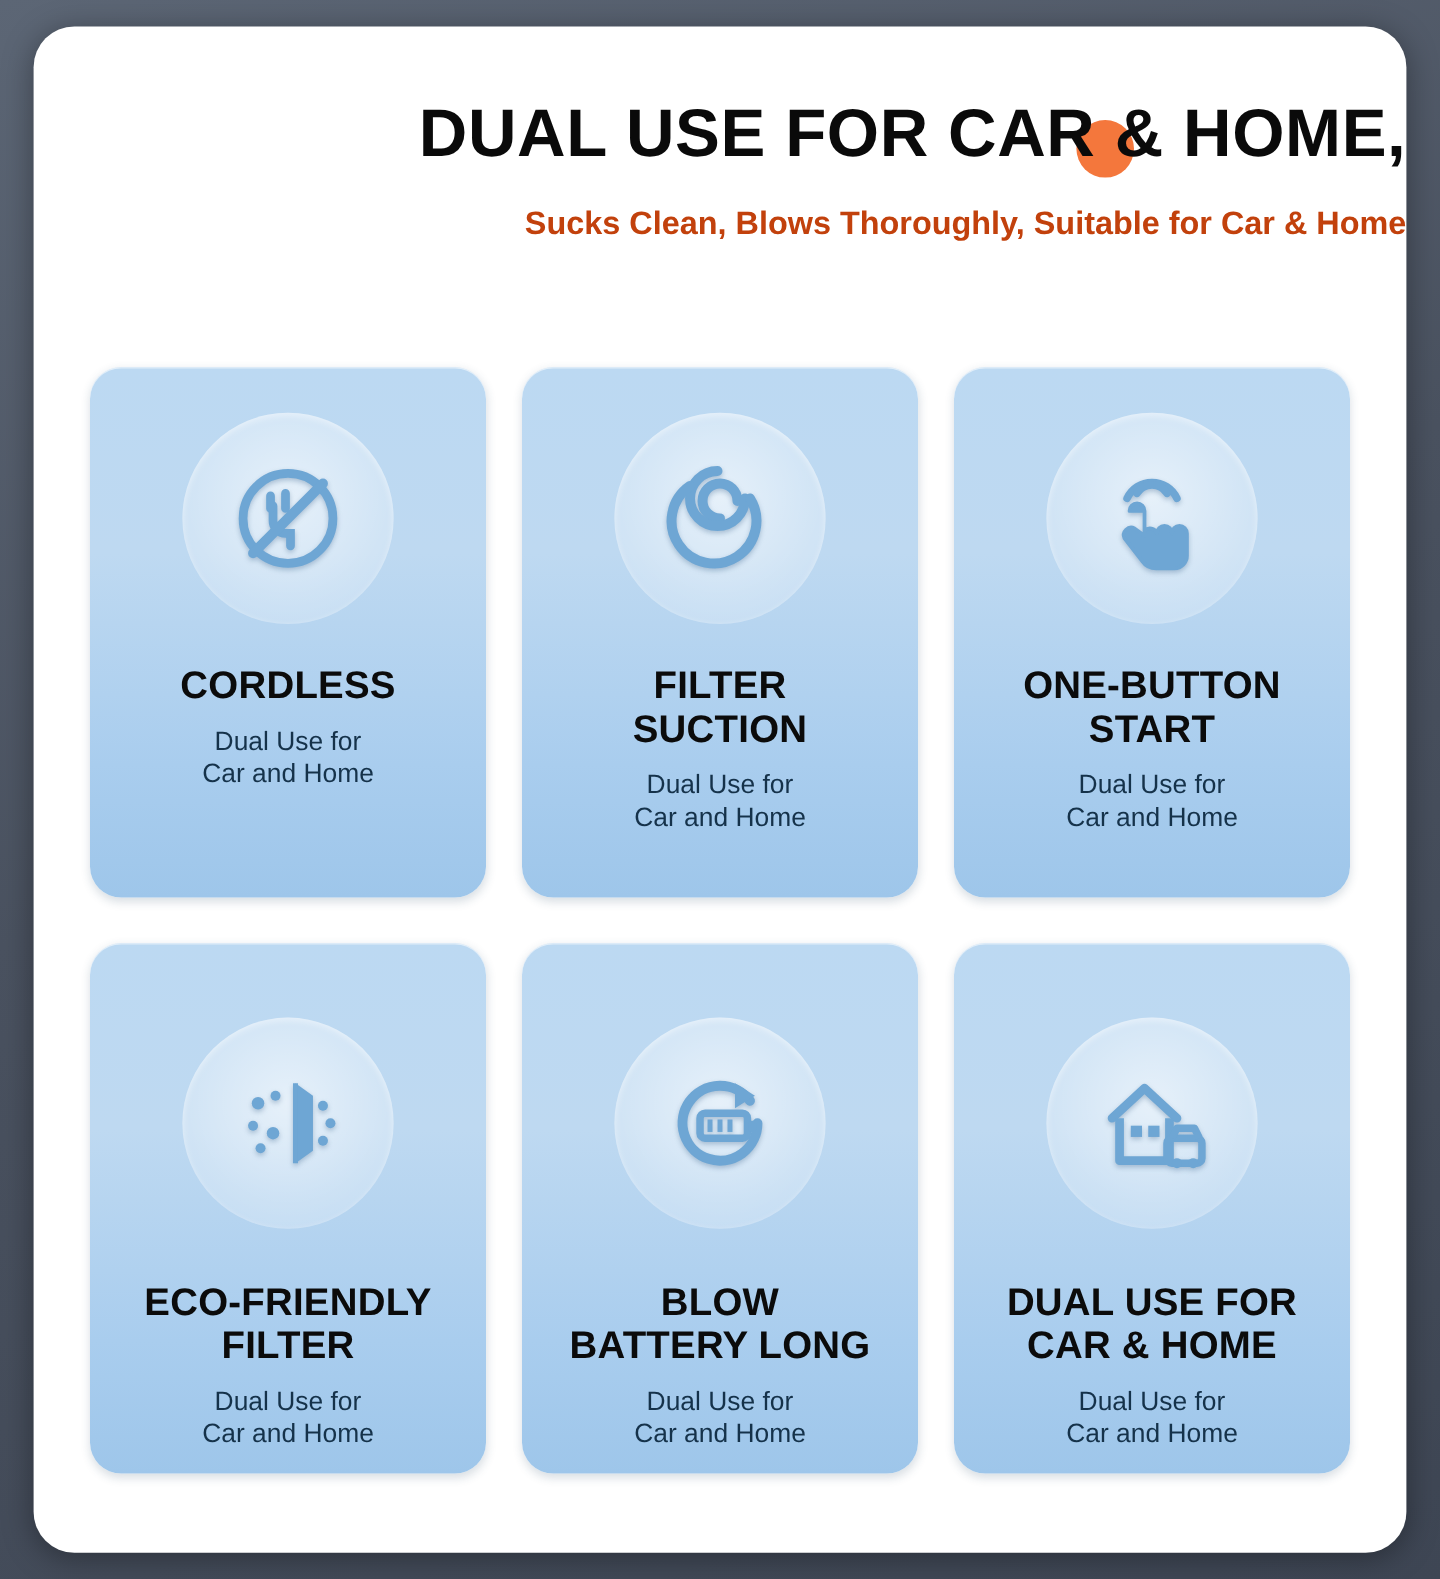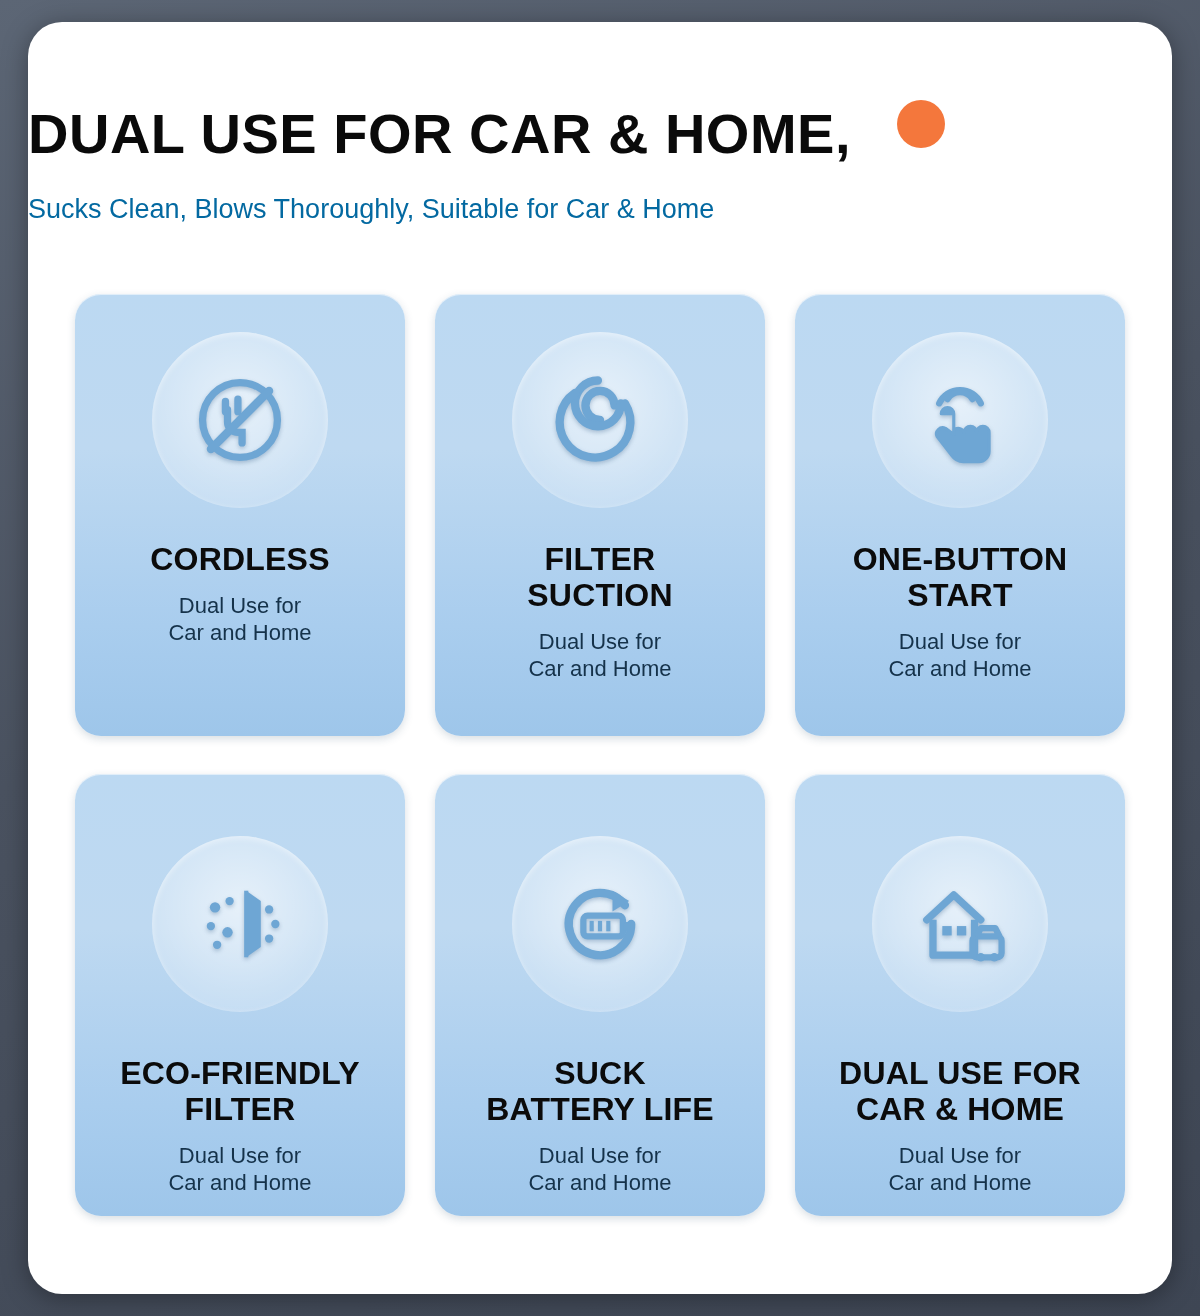--- a/index.html
+++ b/index.html
@@ -25,8 +25,8 @@
   }
 
   .header {
-    padding-top: 81px;
-    text-align: left;
+    padding-top: 58px;
+    text-align: right;
   }
 
   .title {

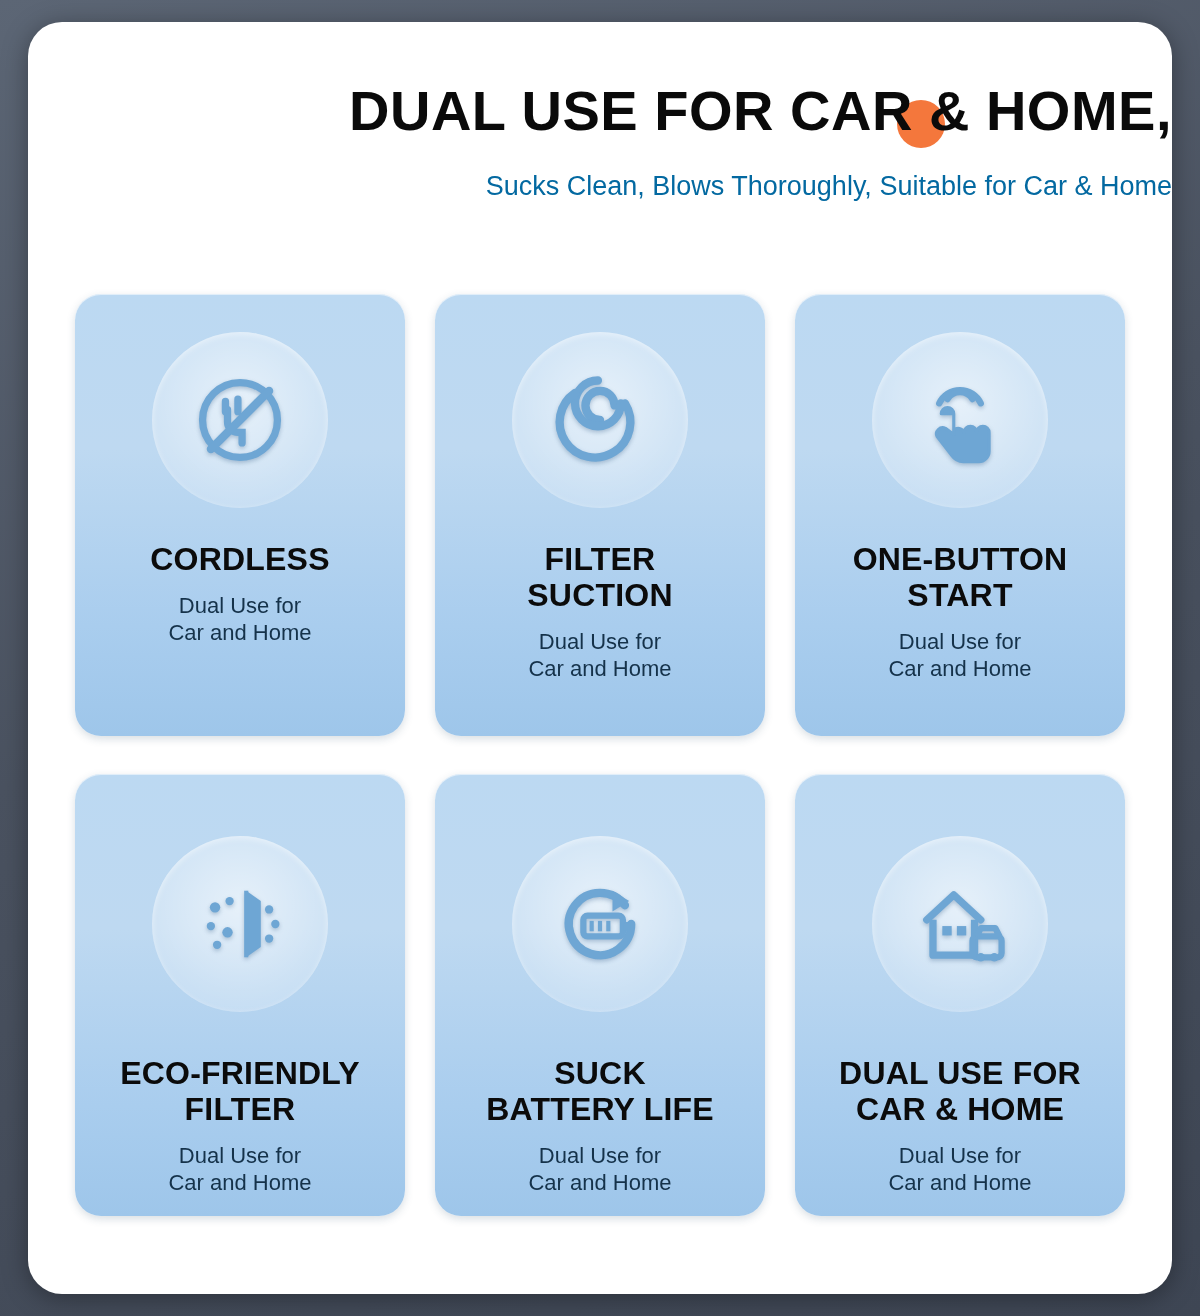--- a/index.html
+++ b/index.html
@@ -55,8 +55,8 @@
   .subtitle {
     margin-top: 28px;
     font-size: 27px;
-    color: #0369a1;
-    font-weight: normal;
+    color: #c2410c;
+    font-weight: bold;
   }
 
   .grid {

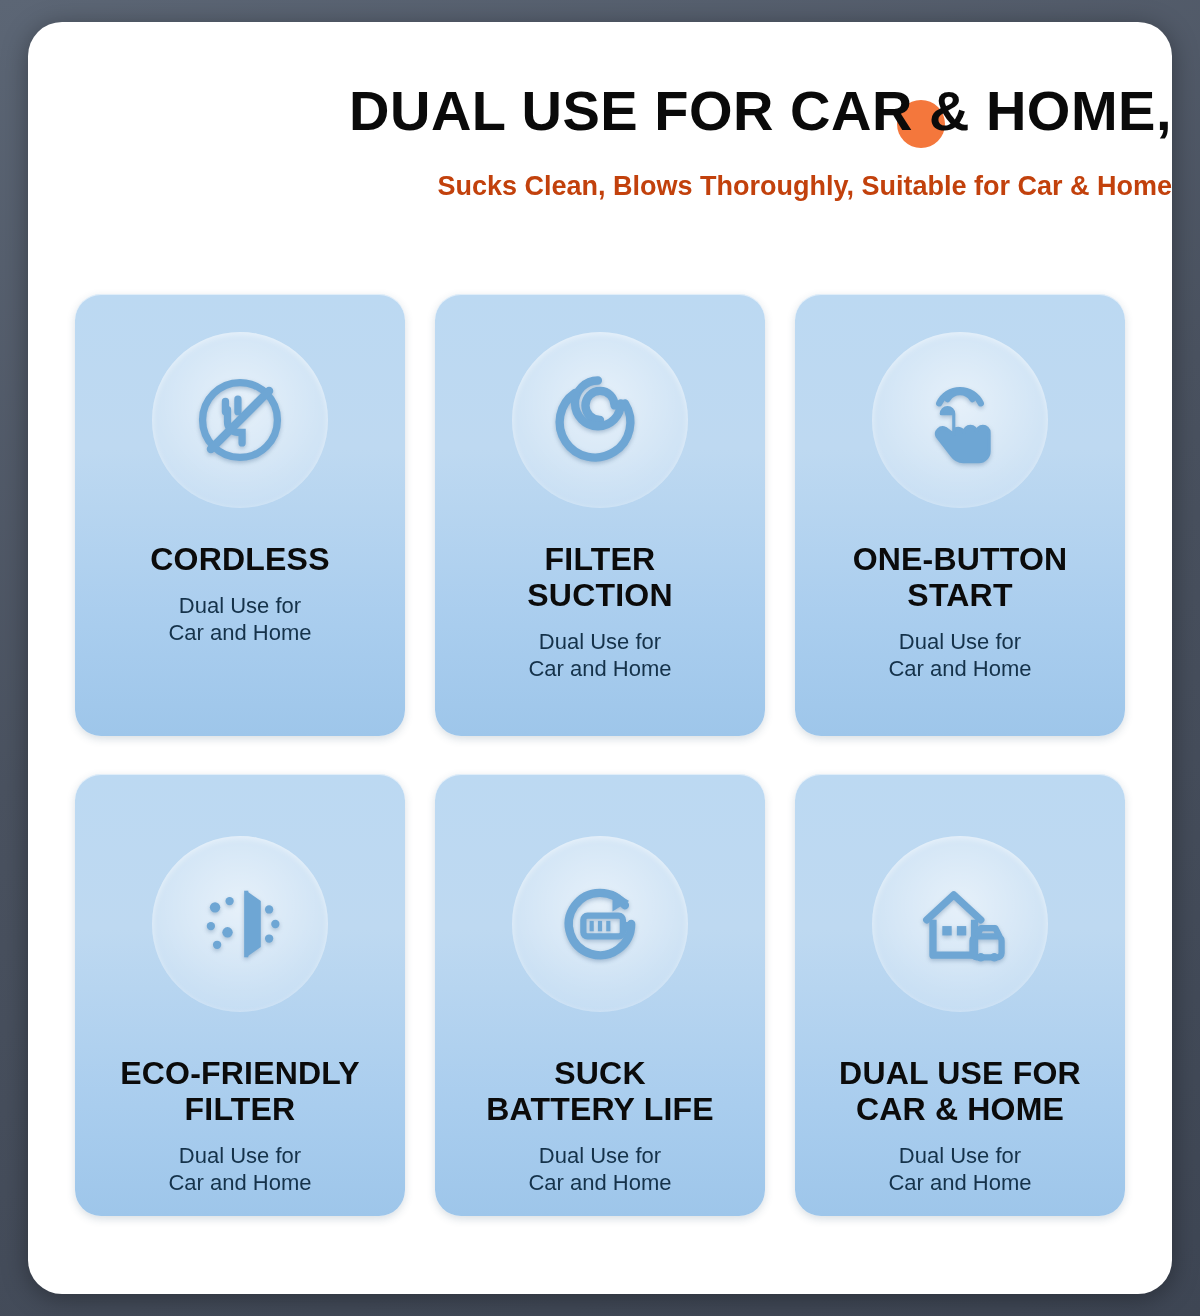--- a/index.html
+++ b/index.html
@@ -62,7 +62,7 @@
   .grid {
     position: absolute;
     left: 0;
-    top: 272px;
+    top: 284px;
     width: 100%;
     display: grid;
     grid-template-columns: repeat(3, 330px);

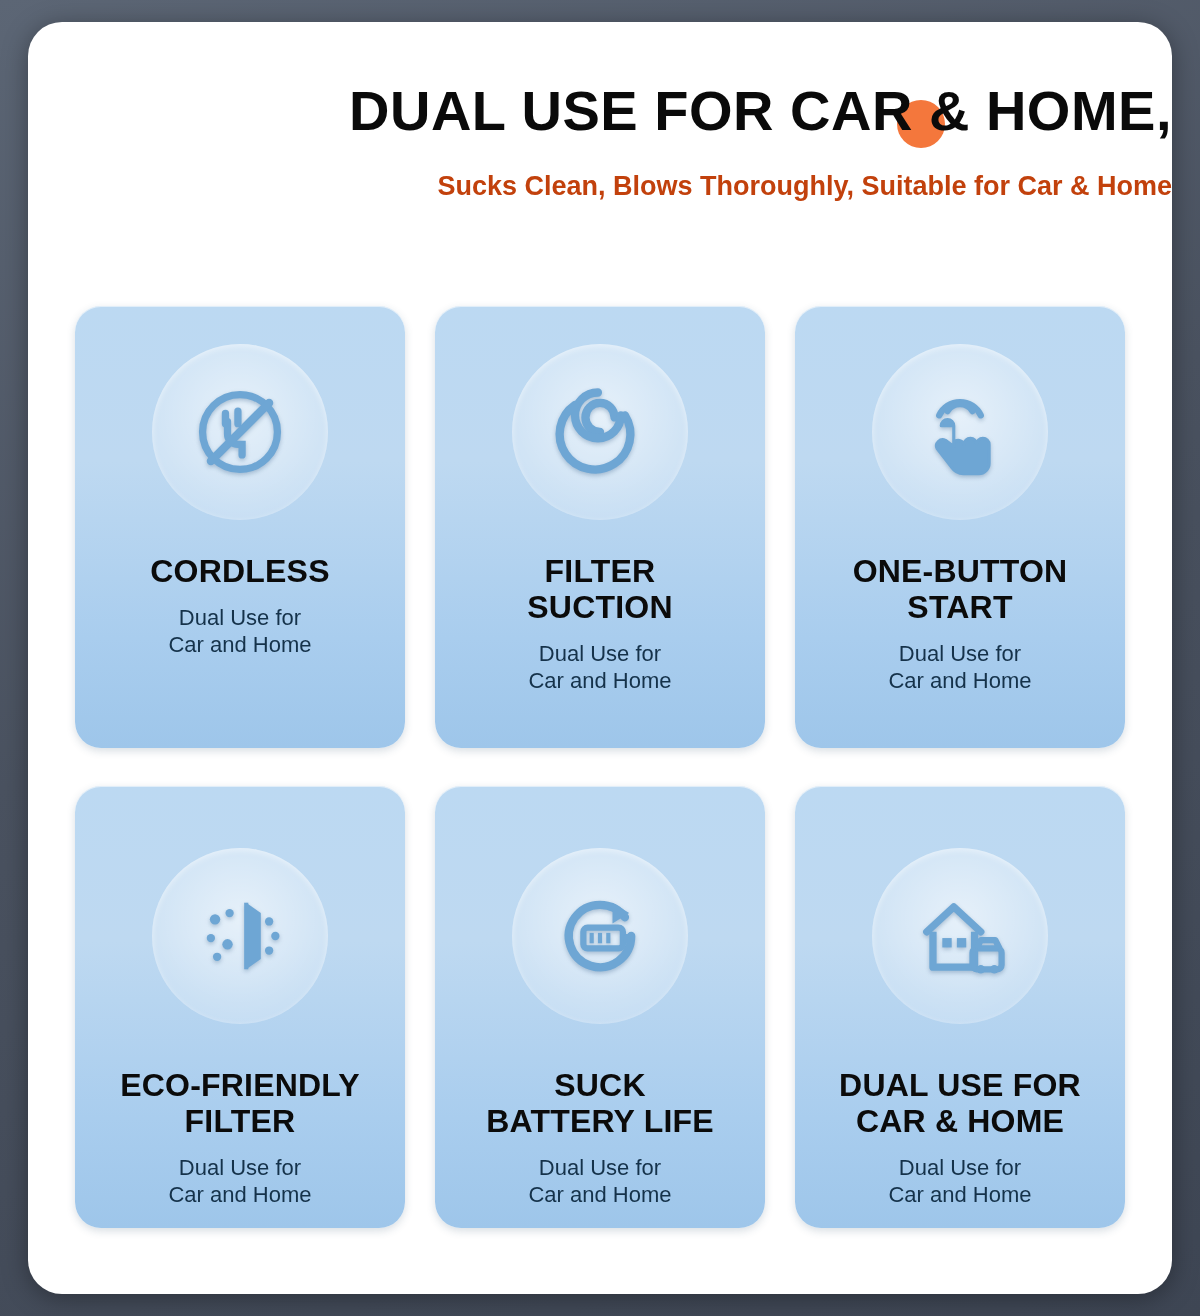--- a/index.html
+++ b/index.html
@@ -233,7 +233,7 @@
         </svg>
       </div>
       <div class="feat-title">
-        <span>SUCK</span><br>
+        <span>BLOW</span><br>
         <span>BATTERY LIFE</span>
       </div>
       <div class="feat-desc">

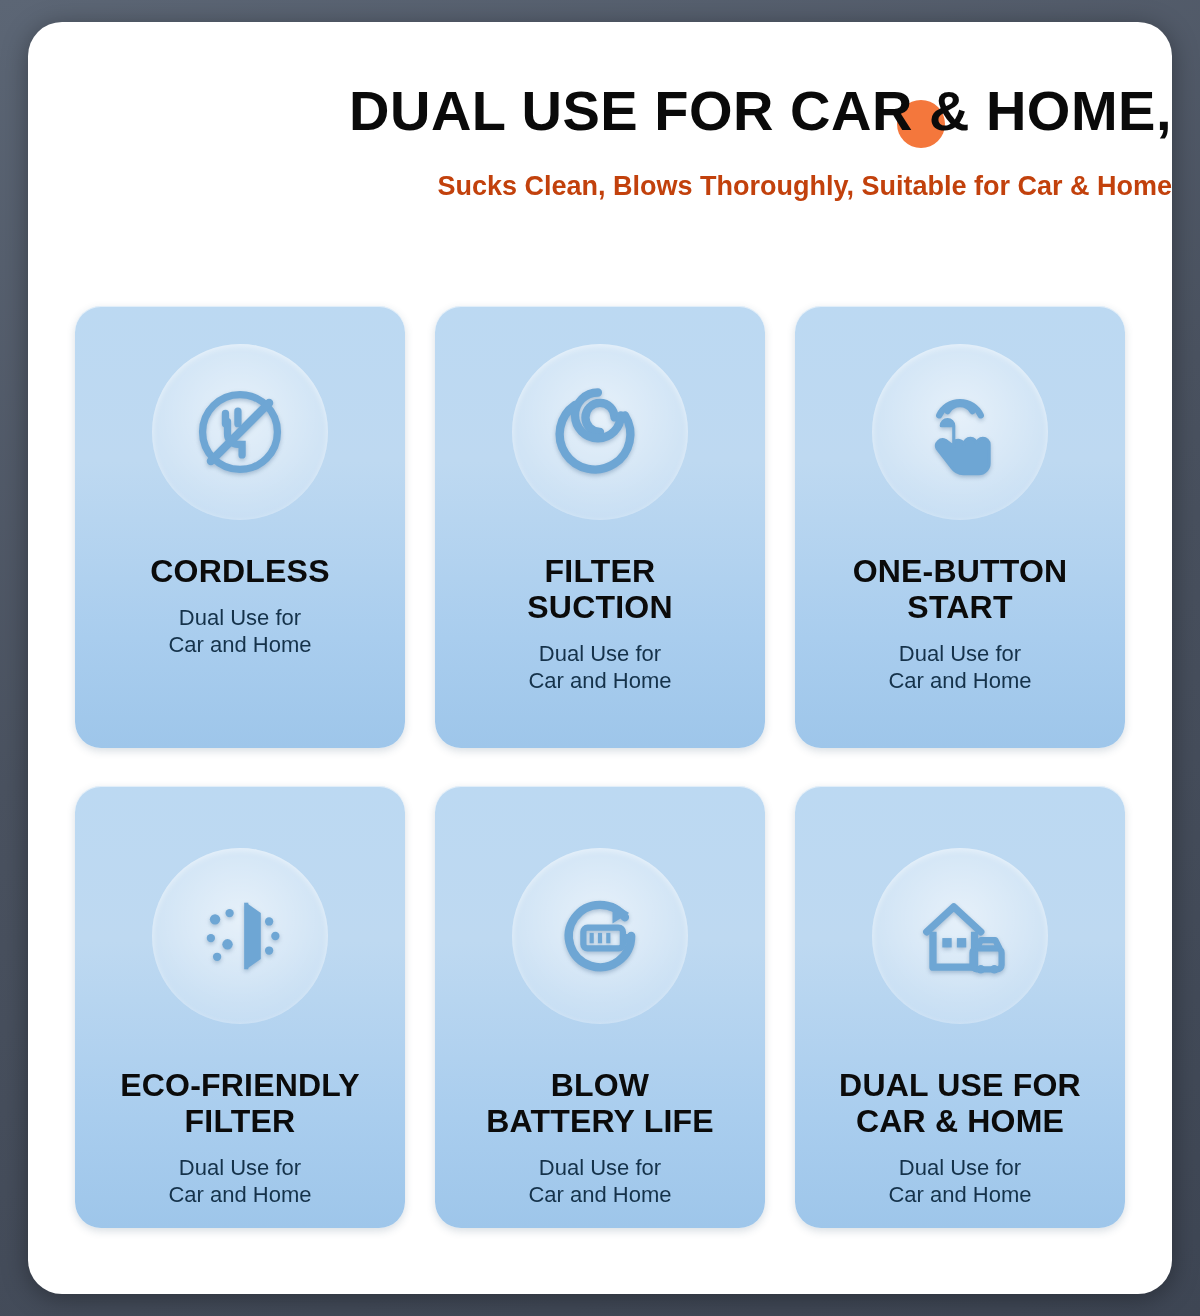--- a/index.html
+++ b/index.html
@@ -234,7 +234,7 @@
       </div>
       <div class="feat-title">
         <span>BLOW</span><br>
-        <span>BATTERY LIFE</span>
+        <span>BATTERY LONG</span>
       </div>
       <div class="feat-desc">
         <span>Dual Use for</span><br>

